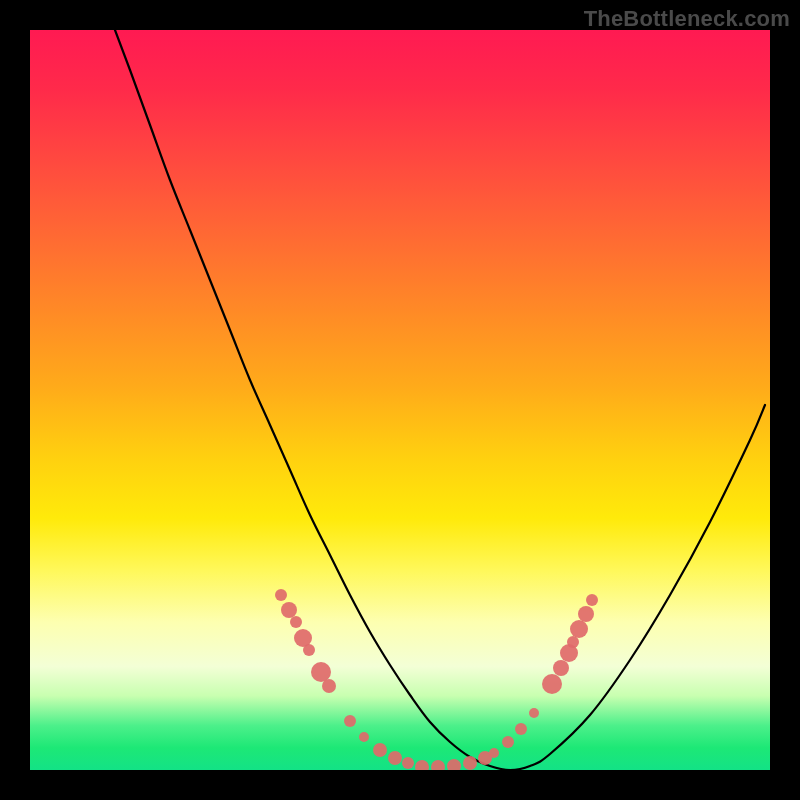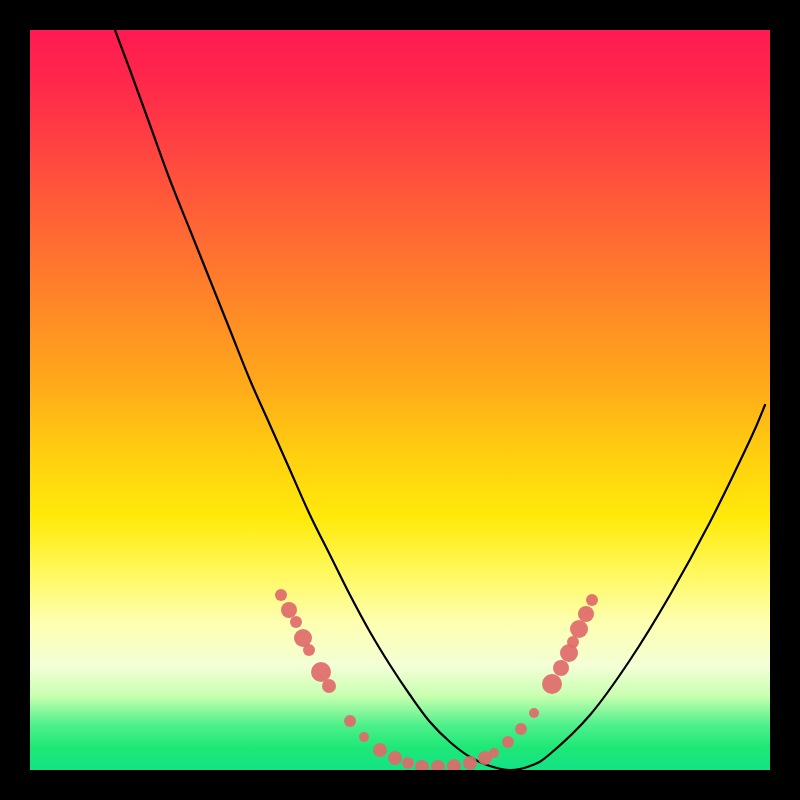--- a/index.html
+++ b/index.html
@@ -101,6 +101,7 @@
         </g>
     </svg>
   </div>
+  <div class="watermark">TheBottleneck.com</div>
 </div>
 
 </body></html>

